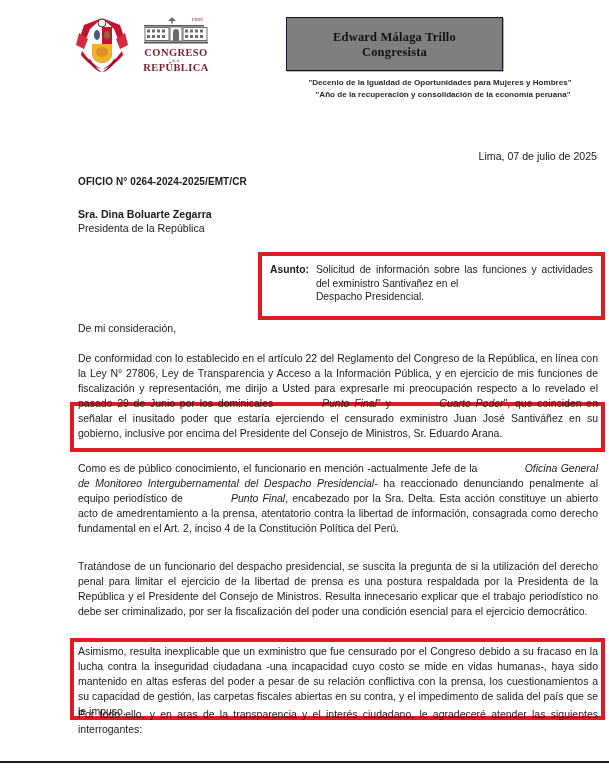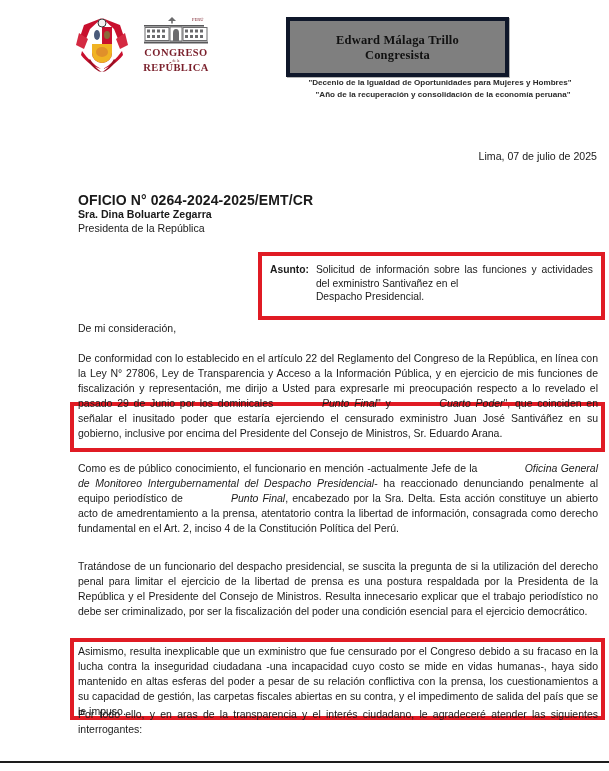--- a/index.html
+++ b/index.html
@@ -63,7 +63,7 @@
     width: 215px;
     height: 52px;
     background: #7f7f7f;
-    border: 4px solid #0f172a;
+    border: 1px solid #0f172a;
     box-shadow: 1px 1px 0 #b5b5b5;
     display: flex;
     flex-direction: column;

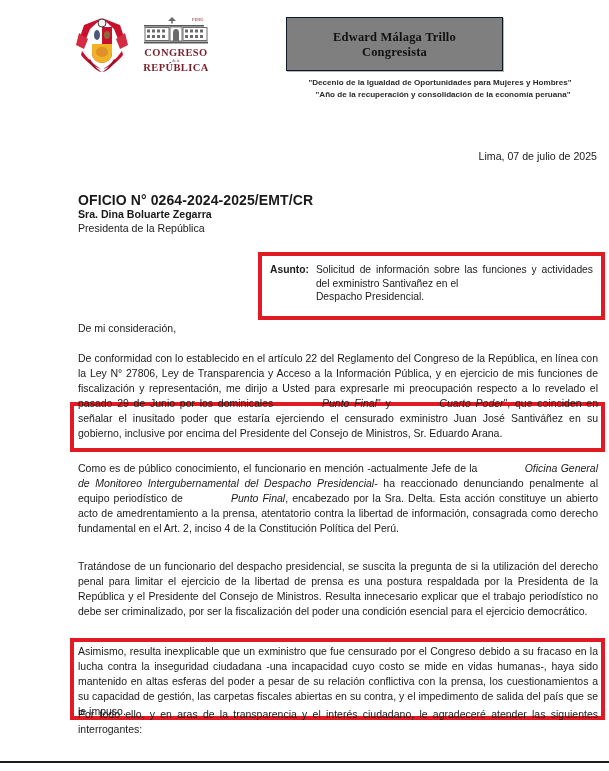--- a/index.html
+++ b/index.html
@@ -108,8 +108,8 @@
   .oficio {
     position: absolute;
     left: 78px;
-    top: 192px;
-    font-size: 14px;
+    top: 176px;
+    font-size: 10px;
     font-weight: bold;
     letter-spacing: .1px;
   }

